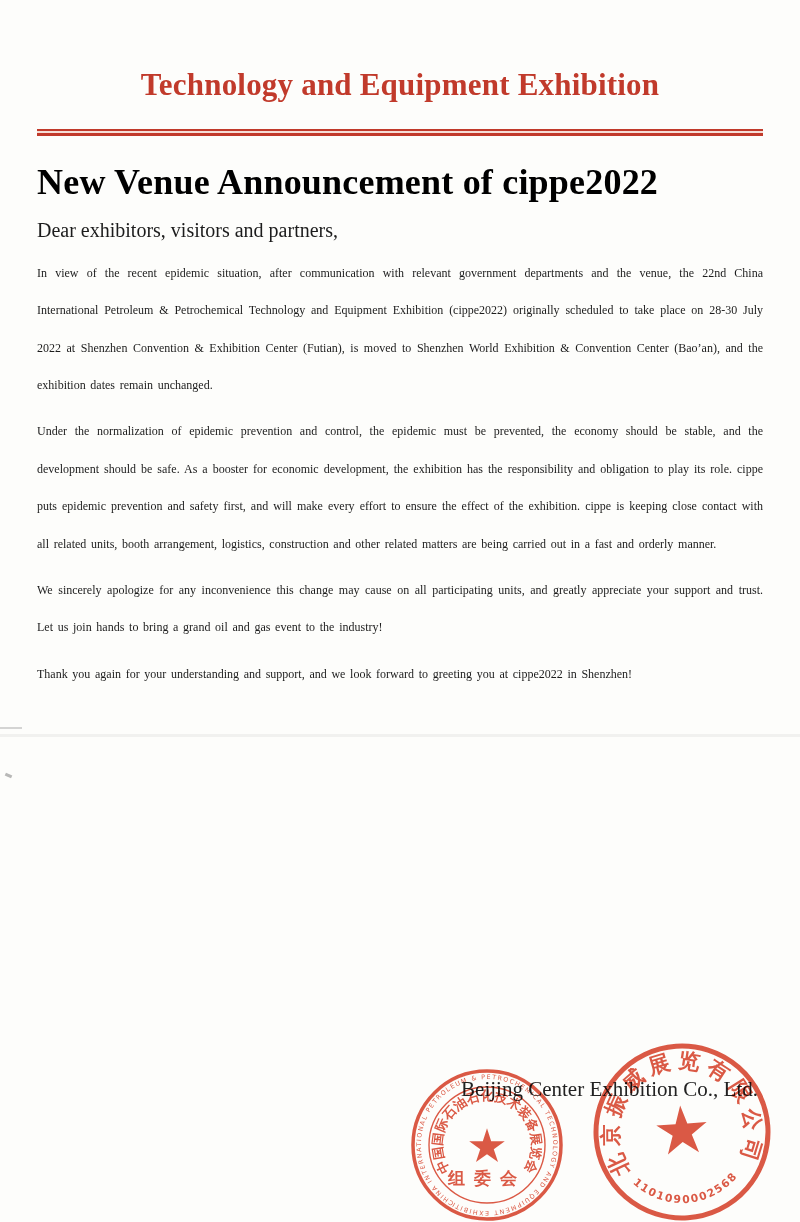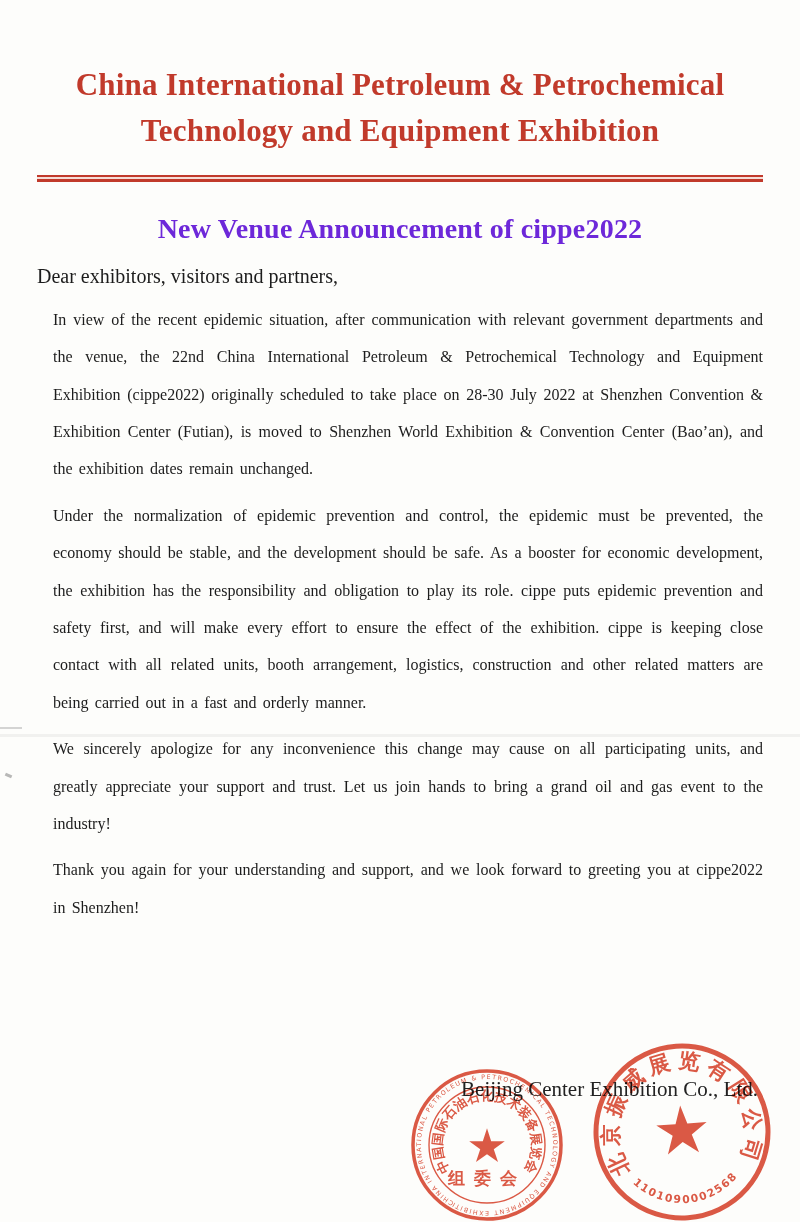--- a/index.html
+++ b/index.html
@@ -102,7 +102,6 @@
 
   <header>
     <h1 class="red-title">
-      <div>China International Petroleum &amp; Petrochemical</div>
       <div>Technology and Equipment Exhibition</div>
     </h1>
     <div class="rule"></div>

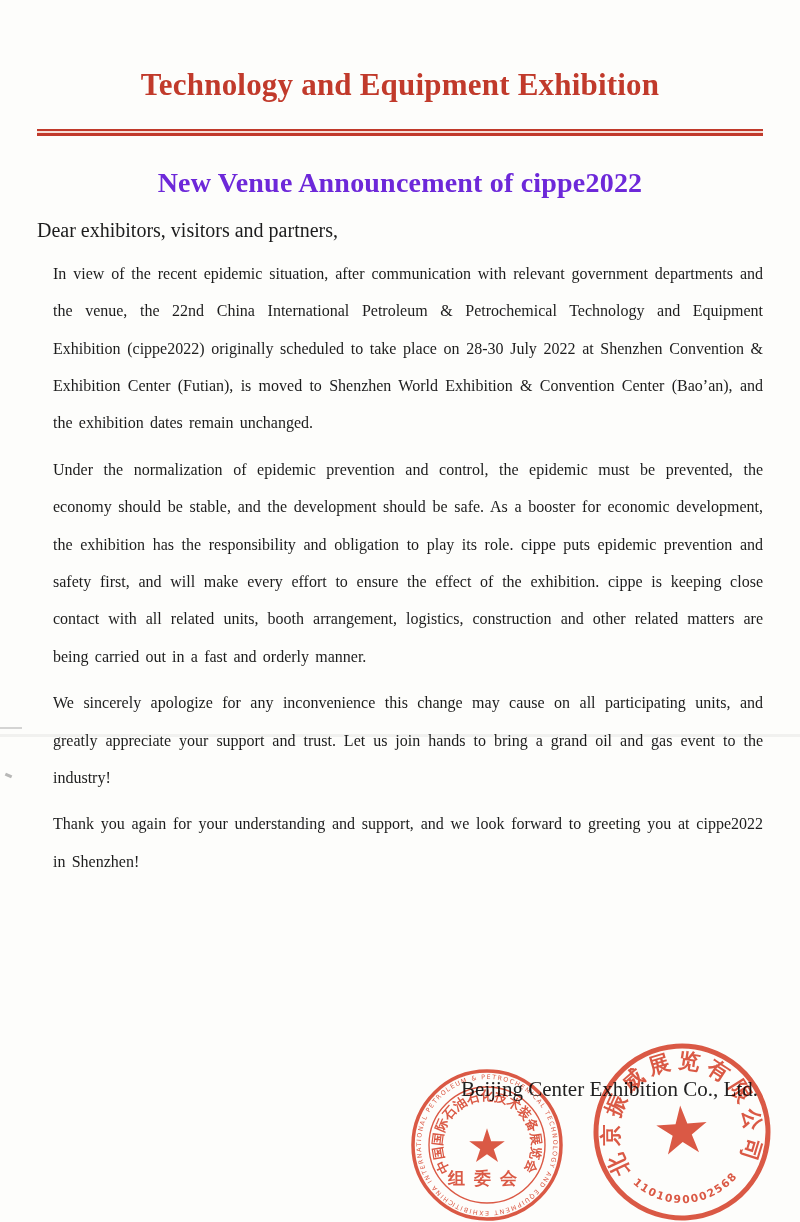--- a/index.html
+++ b/index.html
@@ -40,11 +40,11 @@
   }
   .announce-title{
     margin:29px 0 0 0;
-    text-align:center;
-    font-size:28px;
+    text-align:left;
+    font-size:36px;
     line-height:35px;
     font-weight:bold;
-    color:#6d28d9;
+    color:#000000;
     letter-spacing:.2px;
   }
   .salutation{

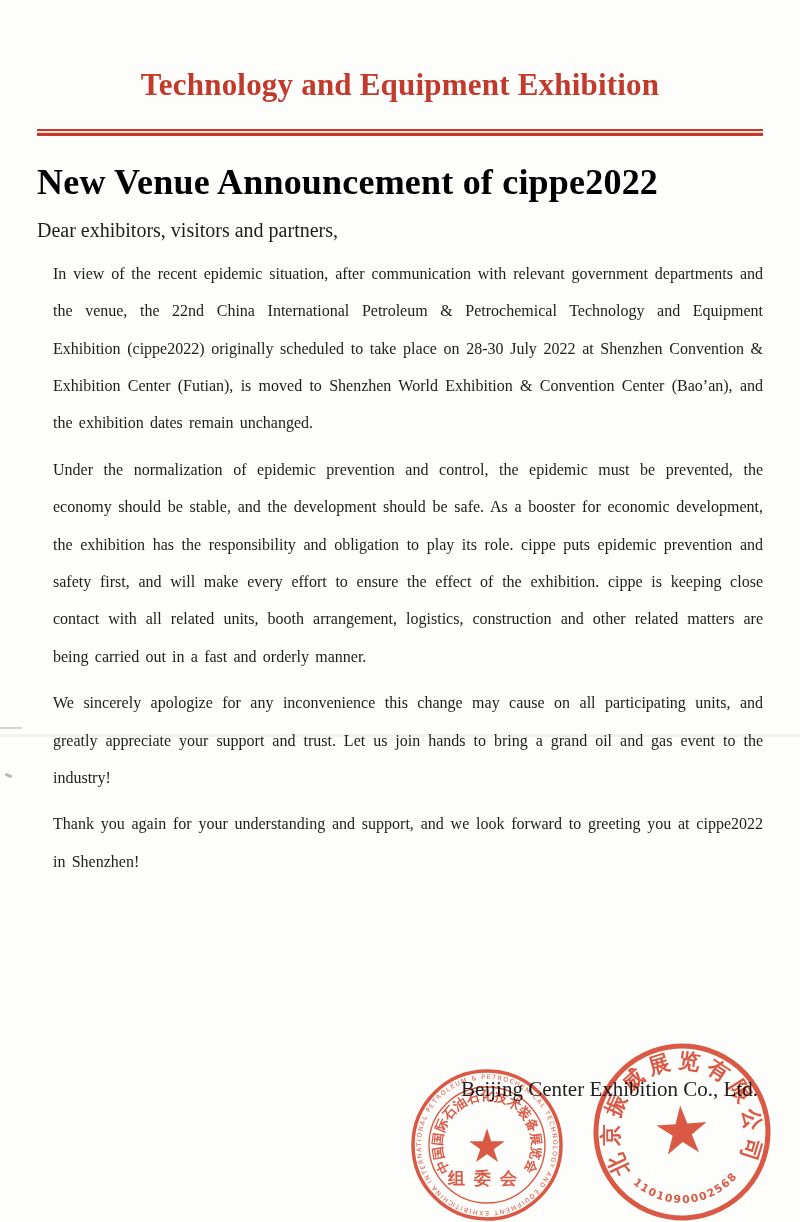--- a/index.html
+++ b/index.html
@@ -53,8 +53,8 @@
     line-height:31px;
   }
   .para{
-    margin:9px 0 0 16px;
-    font-size:16px;
+    margin:9px 0 0 0;
+    font-size:12px;
     line-height:37.4px;
     text-align:justify;
     text-align-last:left;

